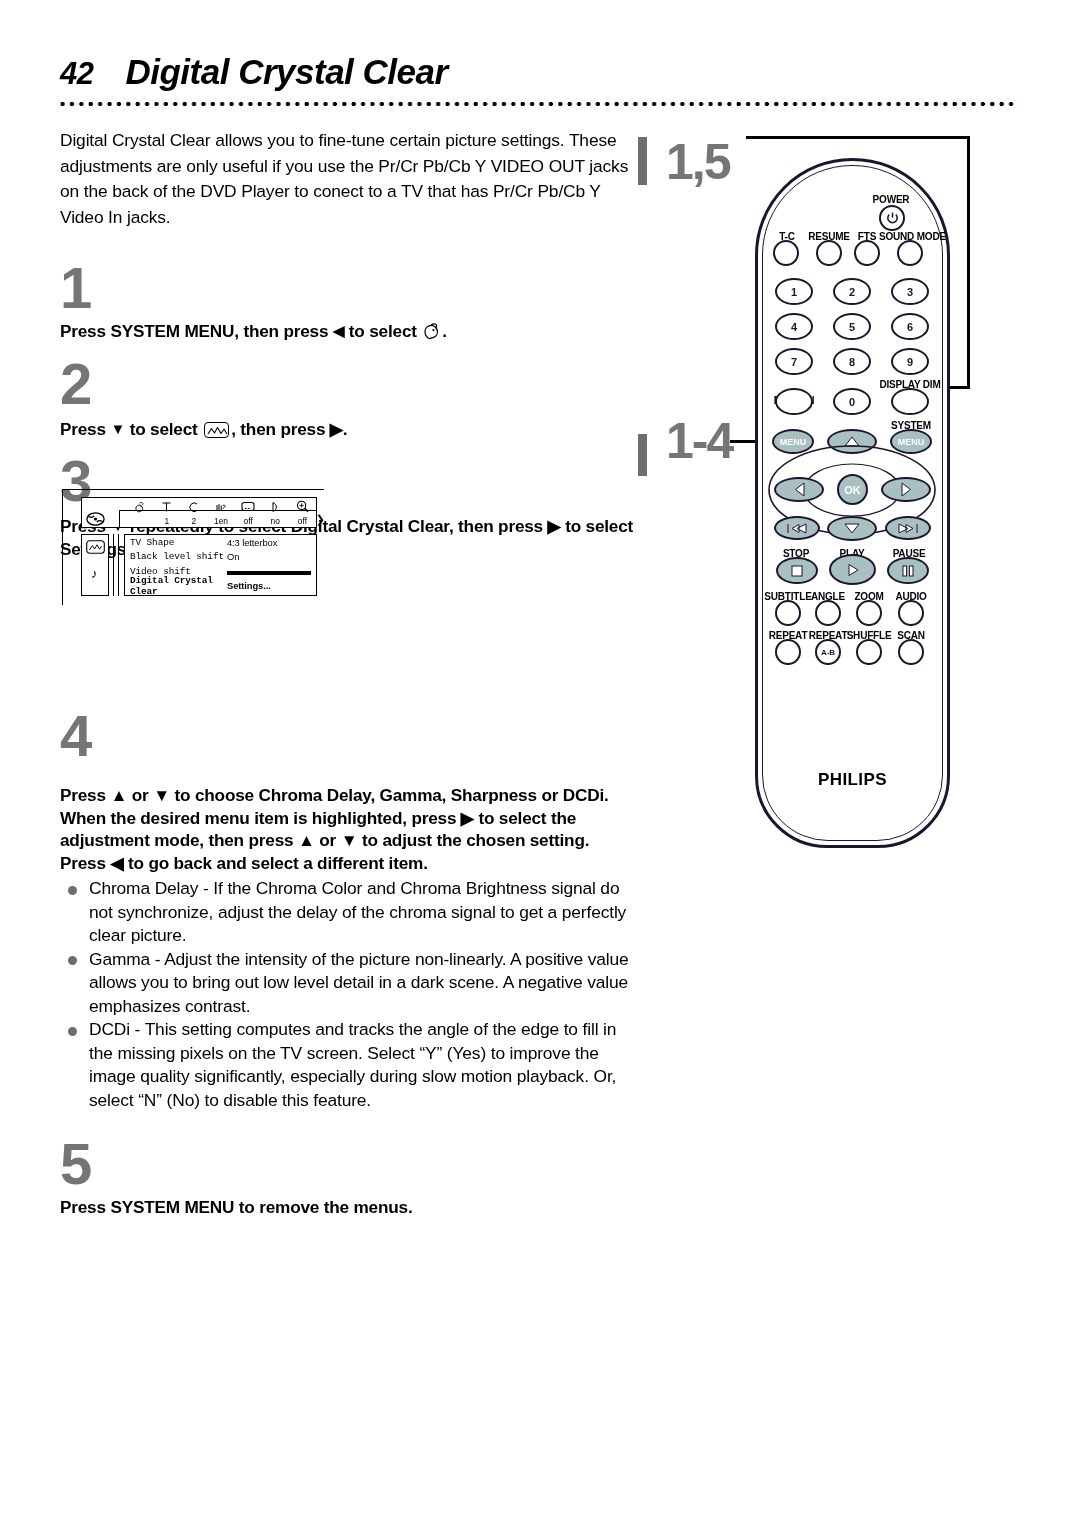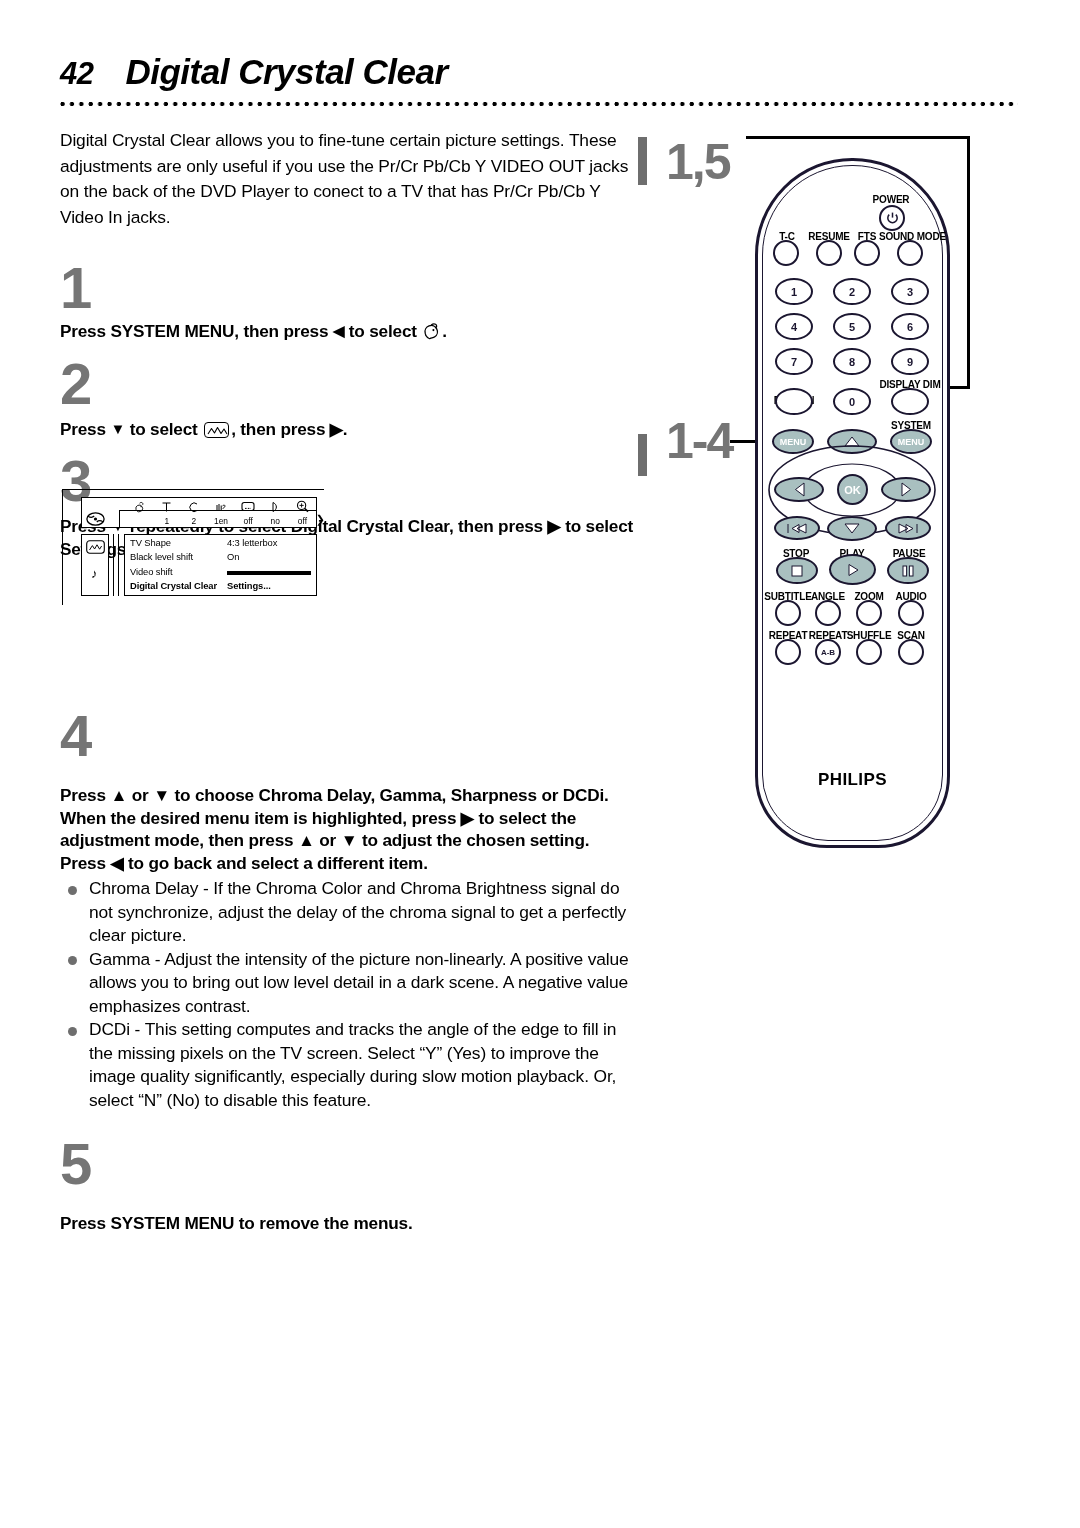--- a/index.html
+++ b/index.html
@@ -117,7 +117,7 @@
     position:relative; height:14.5px; display:flex; align-items:center;
     font-size:9.4px; padding-left:5px; letter-spacing:-0.1px;
   }
-  .osd-row .lbl { width:97px; }
+  .osd-row .lbl { width:97px;font-family:Liberation Mono, monospace; }
   .osd-row .val { flex:1; }
   .osd-row.sel { font-weight:bold; }
   .osd-bar { display:inline-block; width:84px; height:3.4px; background:#000; }

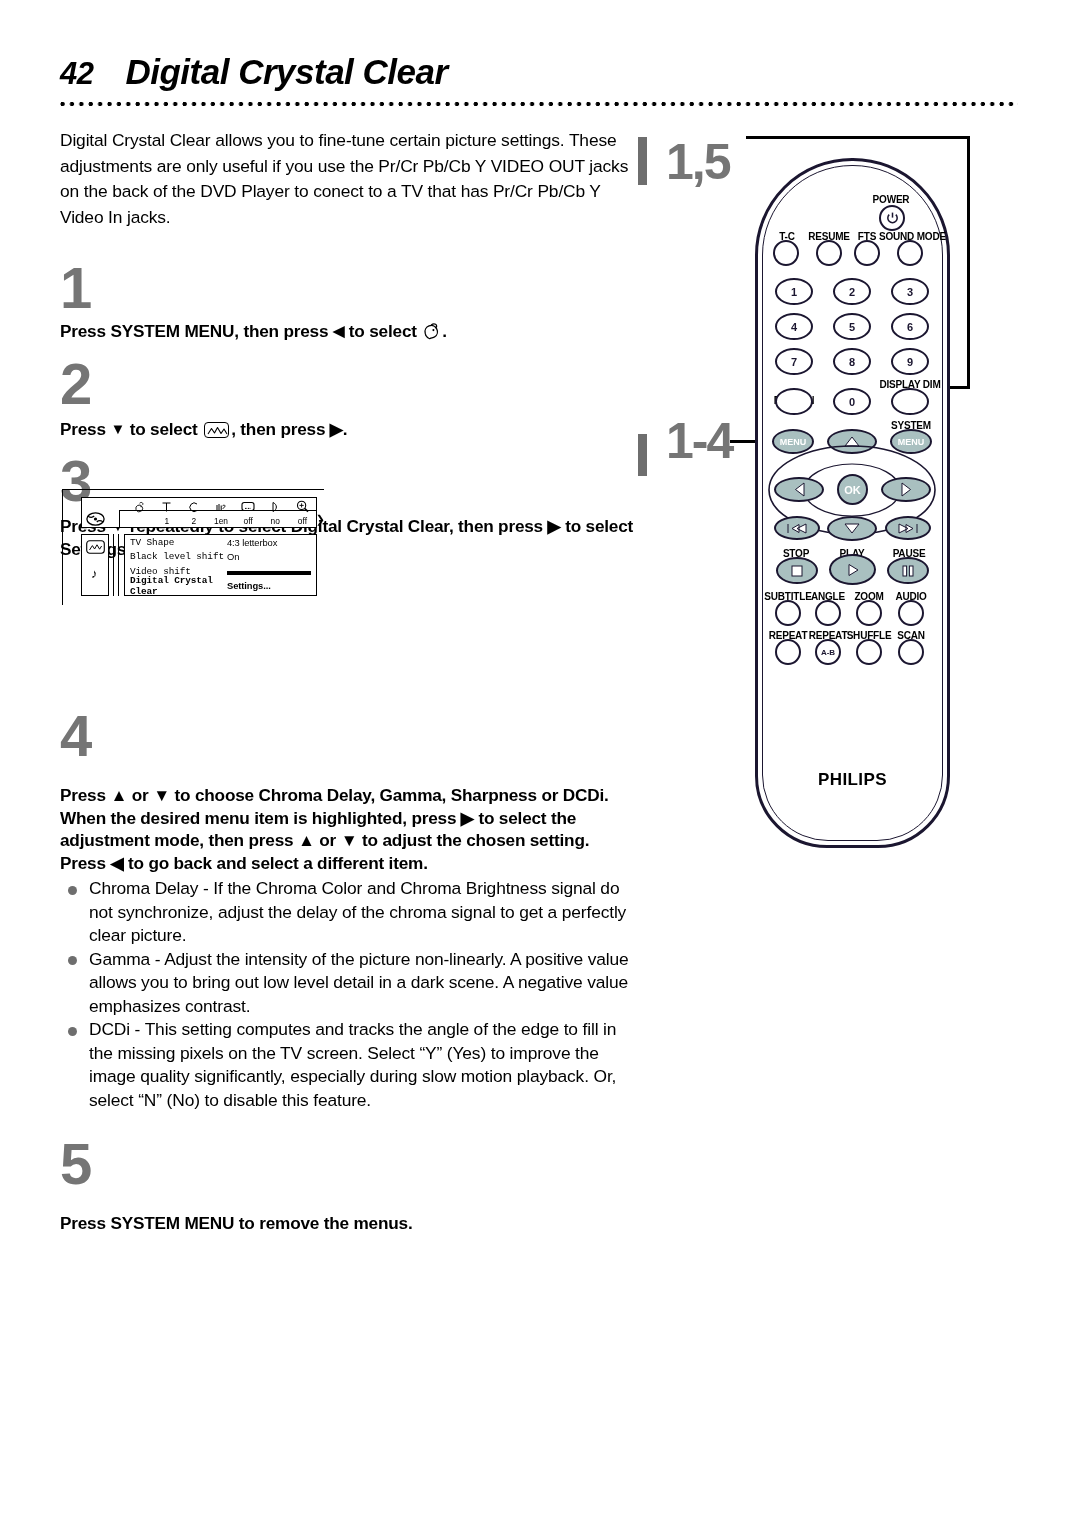--- a/index.html
+++ b/index.html
@@ -243,7 +243,7 @@
 
   <div class="step" style="margin-top:26px;">
     <div class="step-num">5</div>
-    <div class="step-body" style="margin-top:22px;">Press SYSTEM MENU to remove the menus.</div>
+    <div class="step-body" style="margin-top:6px;">Press SYSTEM MENU to remove the menus.</div>
   </div>
 </div>
 

